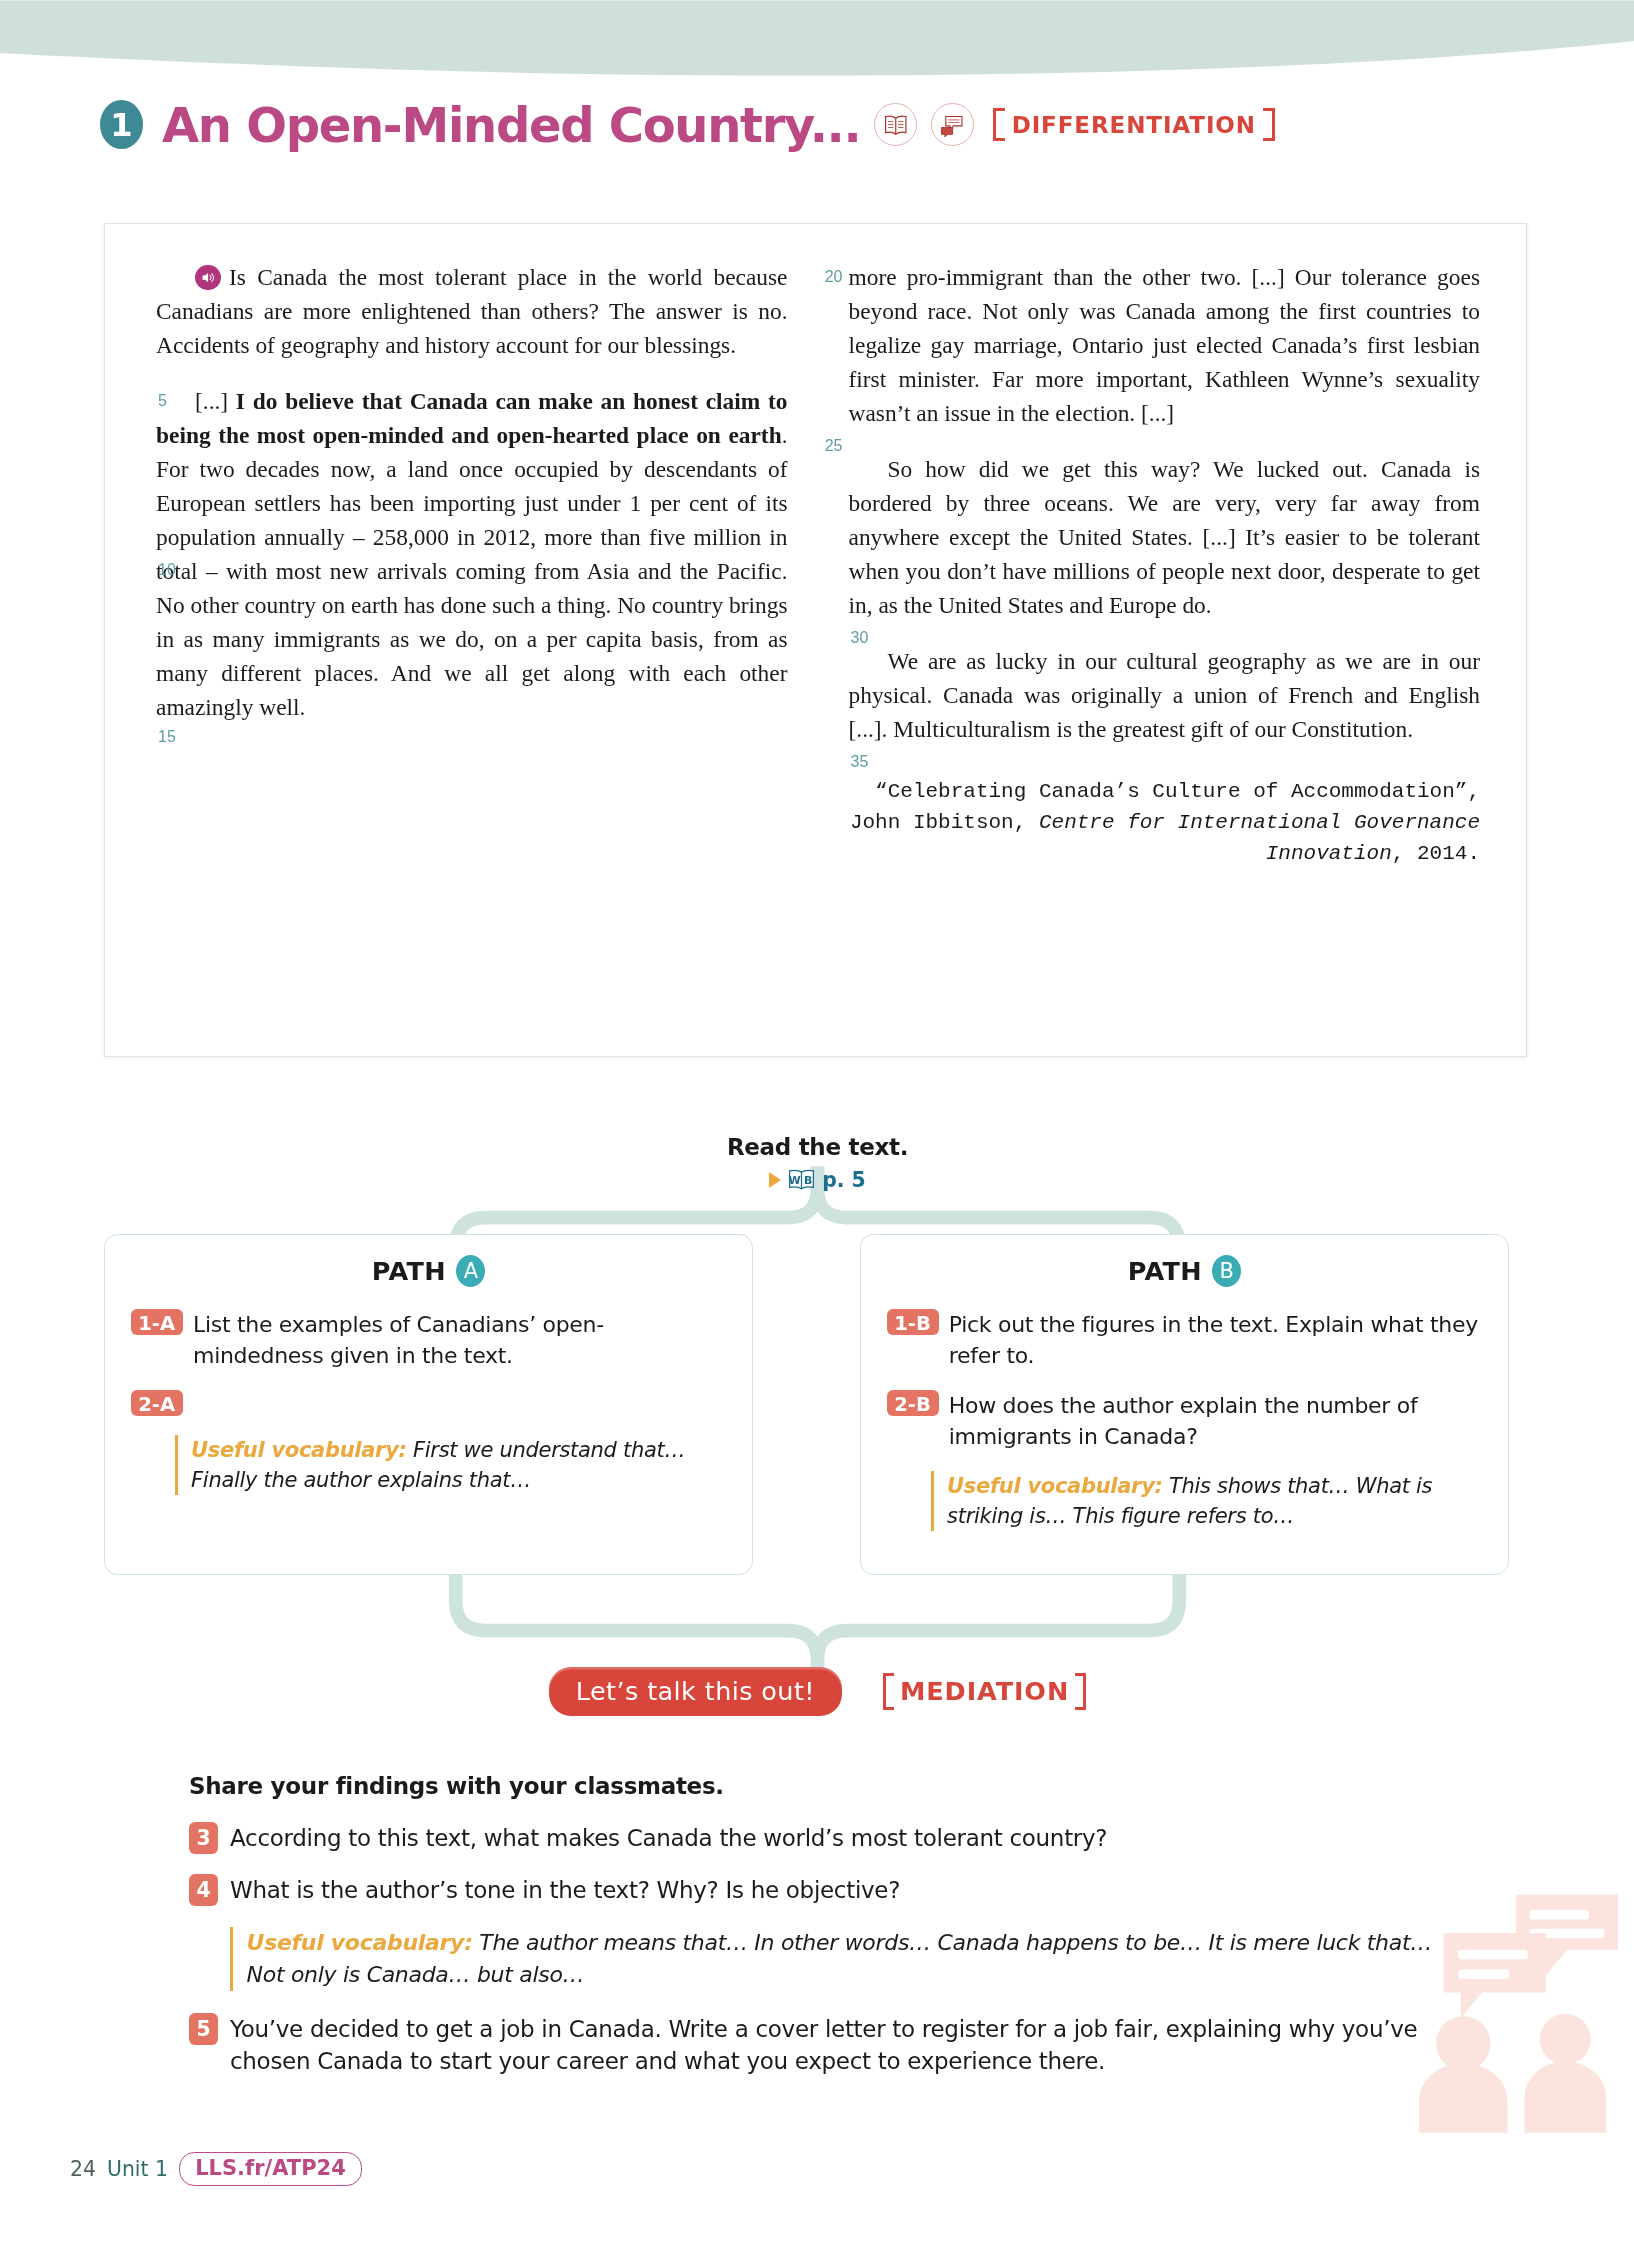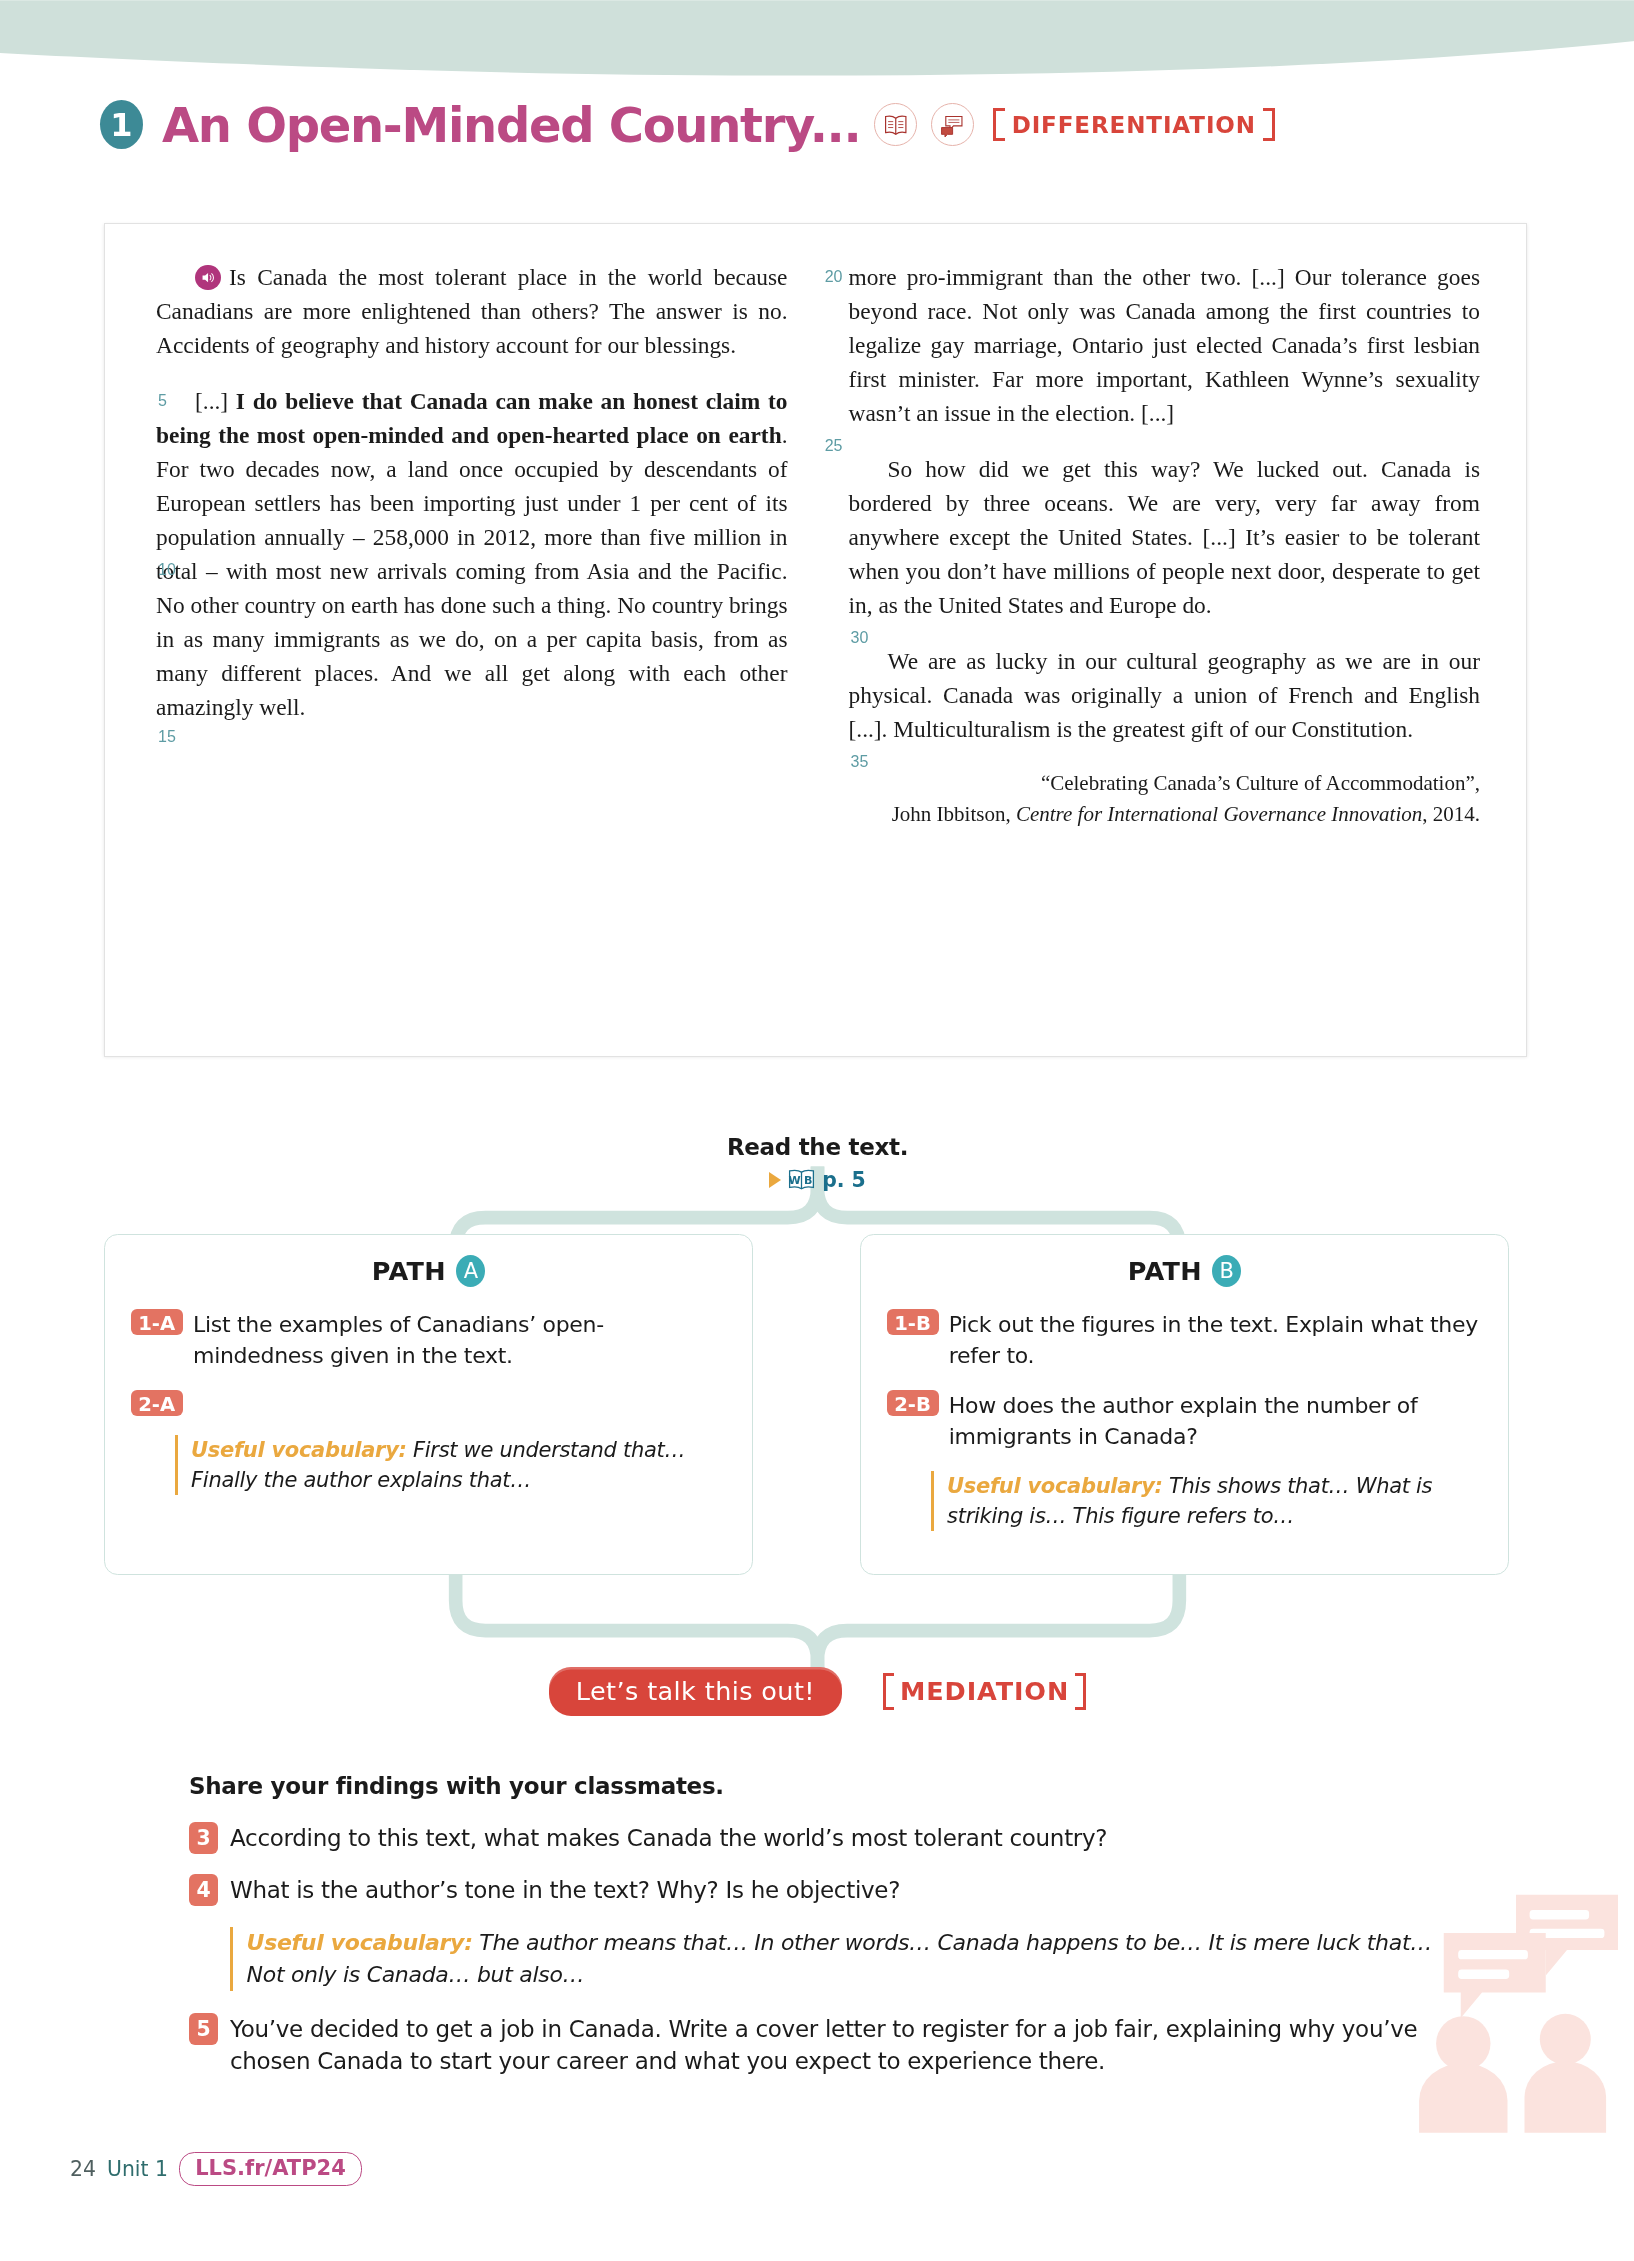--- a/index.html
+++ b/index.html
@@ -141,8 +141,8 @@
   }
   .audio-icon svg { position: absolute; left: 5.1px; top: 5.1px; }
   .credit {
-    margin-top: 22px;
-    font-family: Liberation Serif, serif;
+    margin-top: 30px;
+    font-family: Liberation Mono, monospace;
     font-size: 21px;
     line-height: 31px;
     text-align: right;

